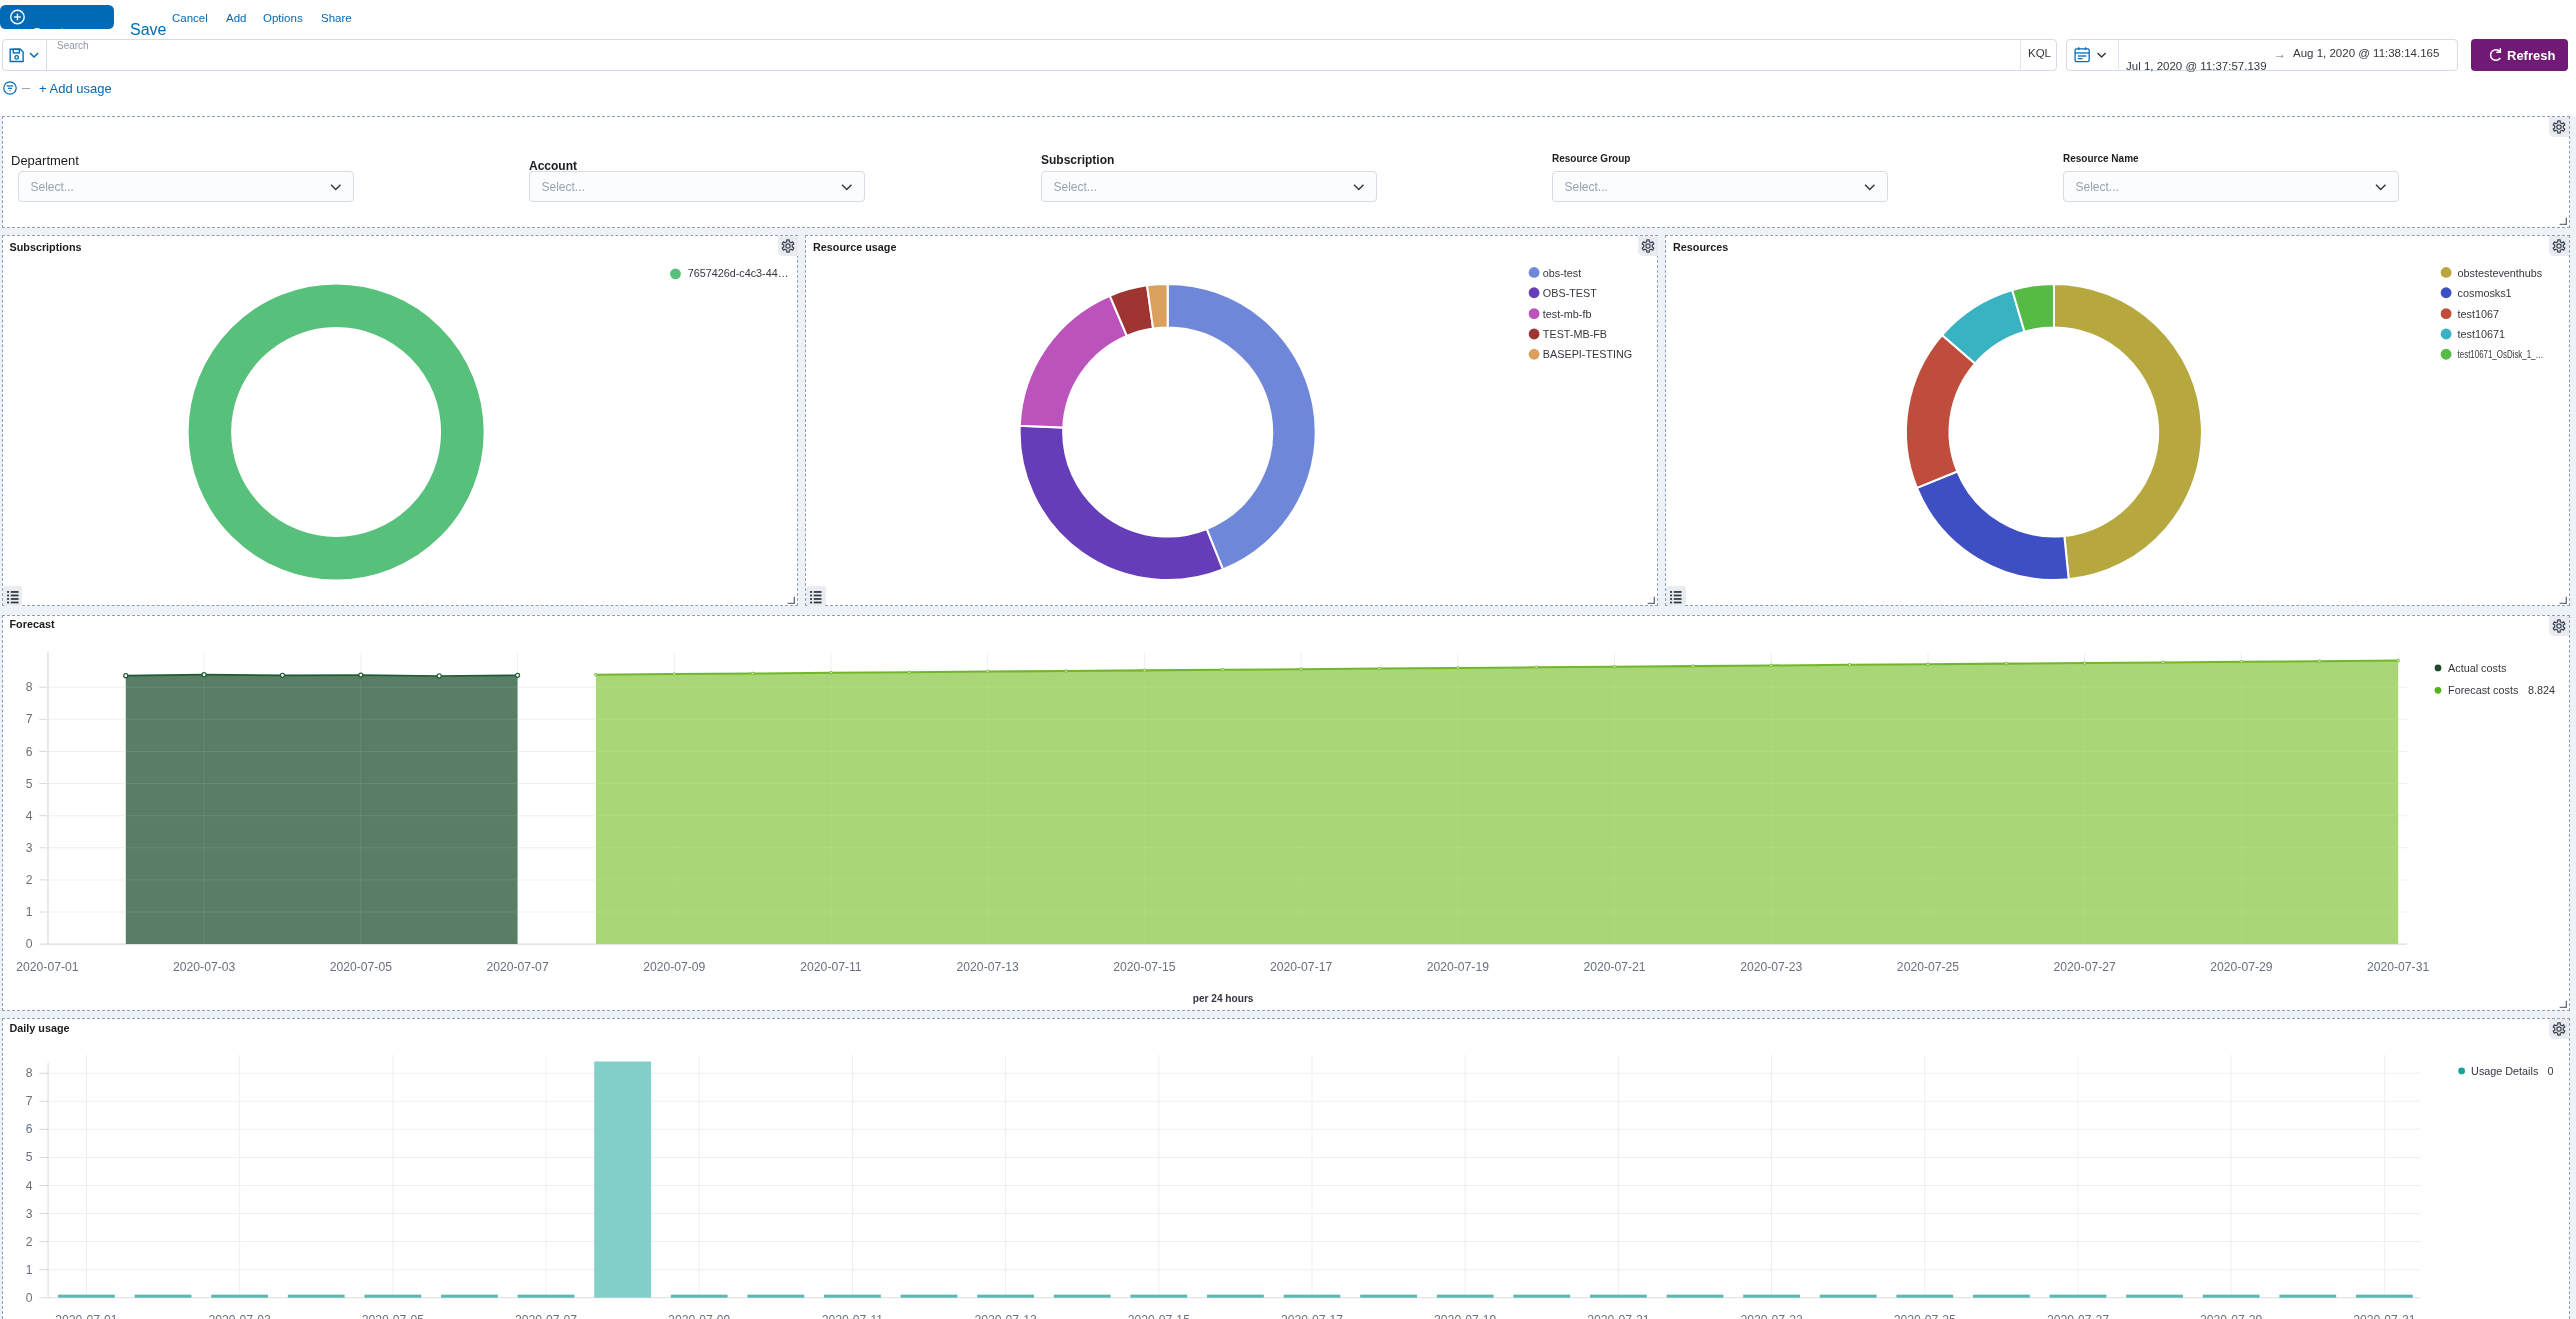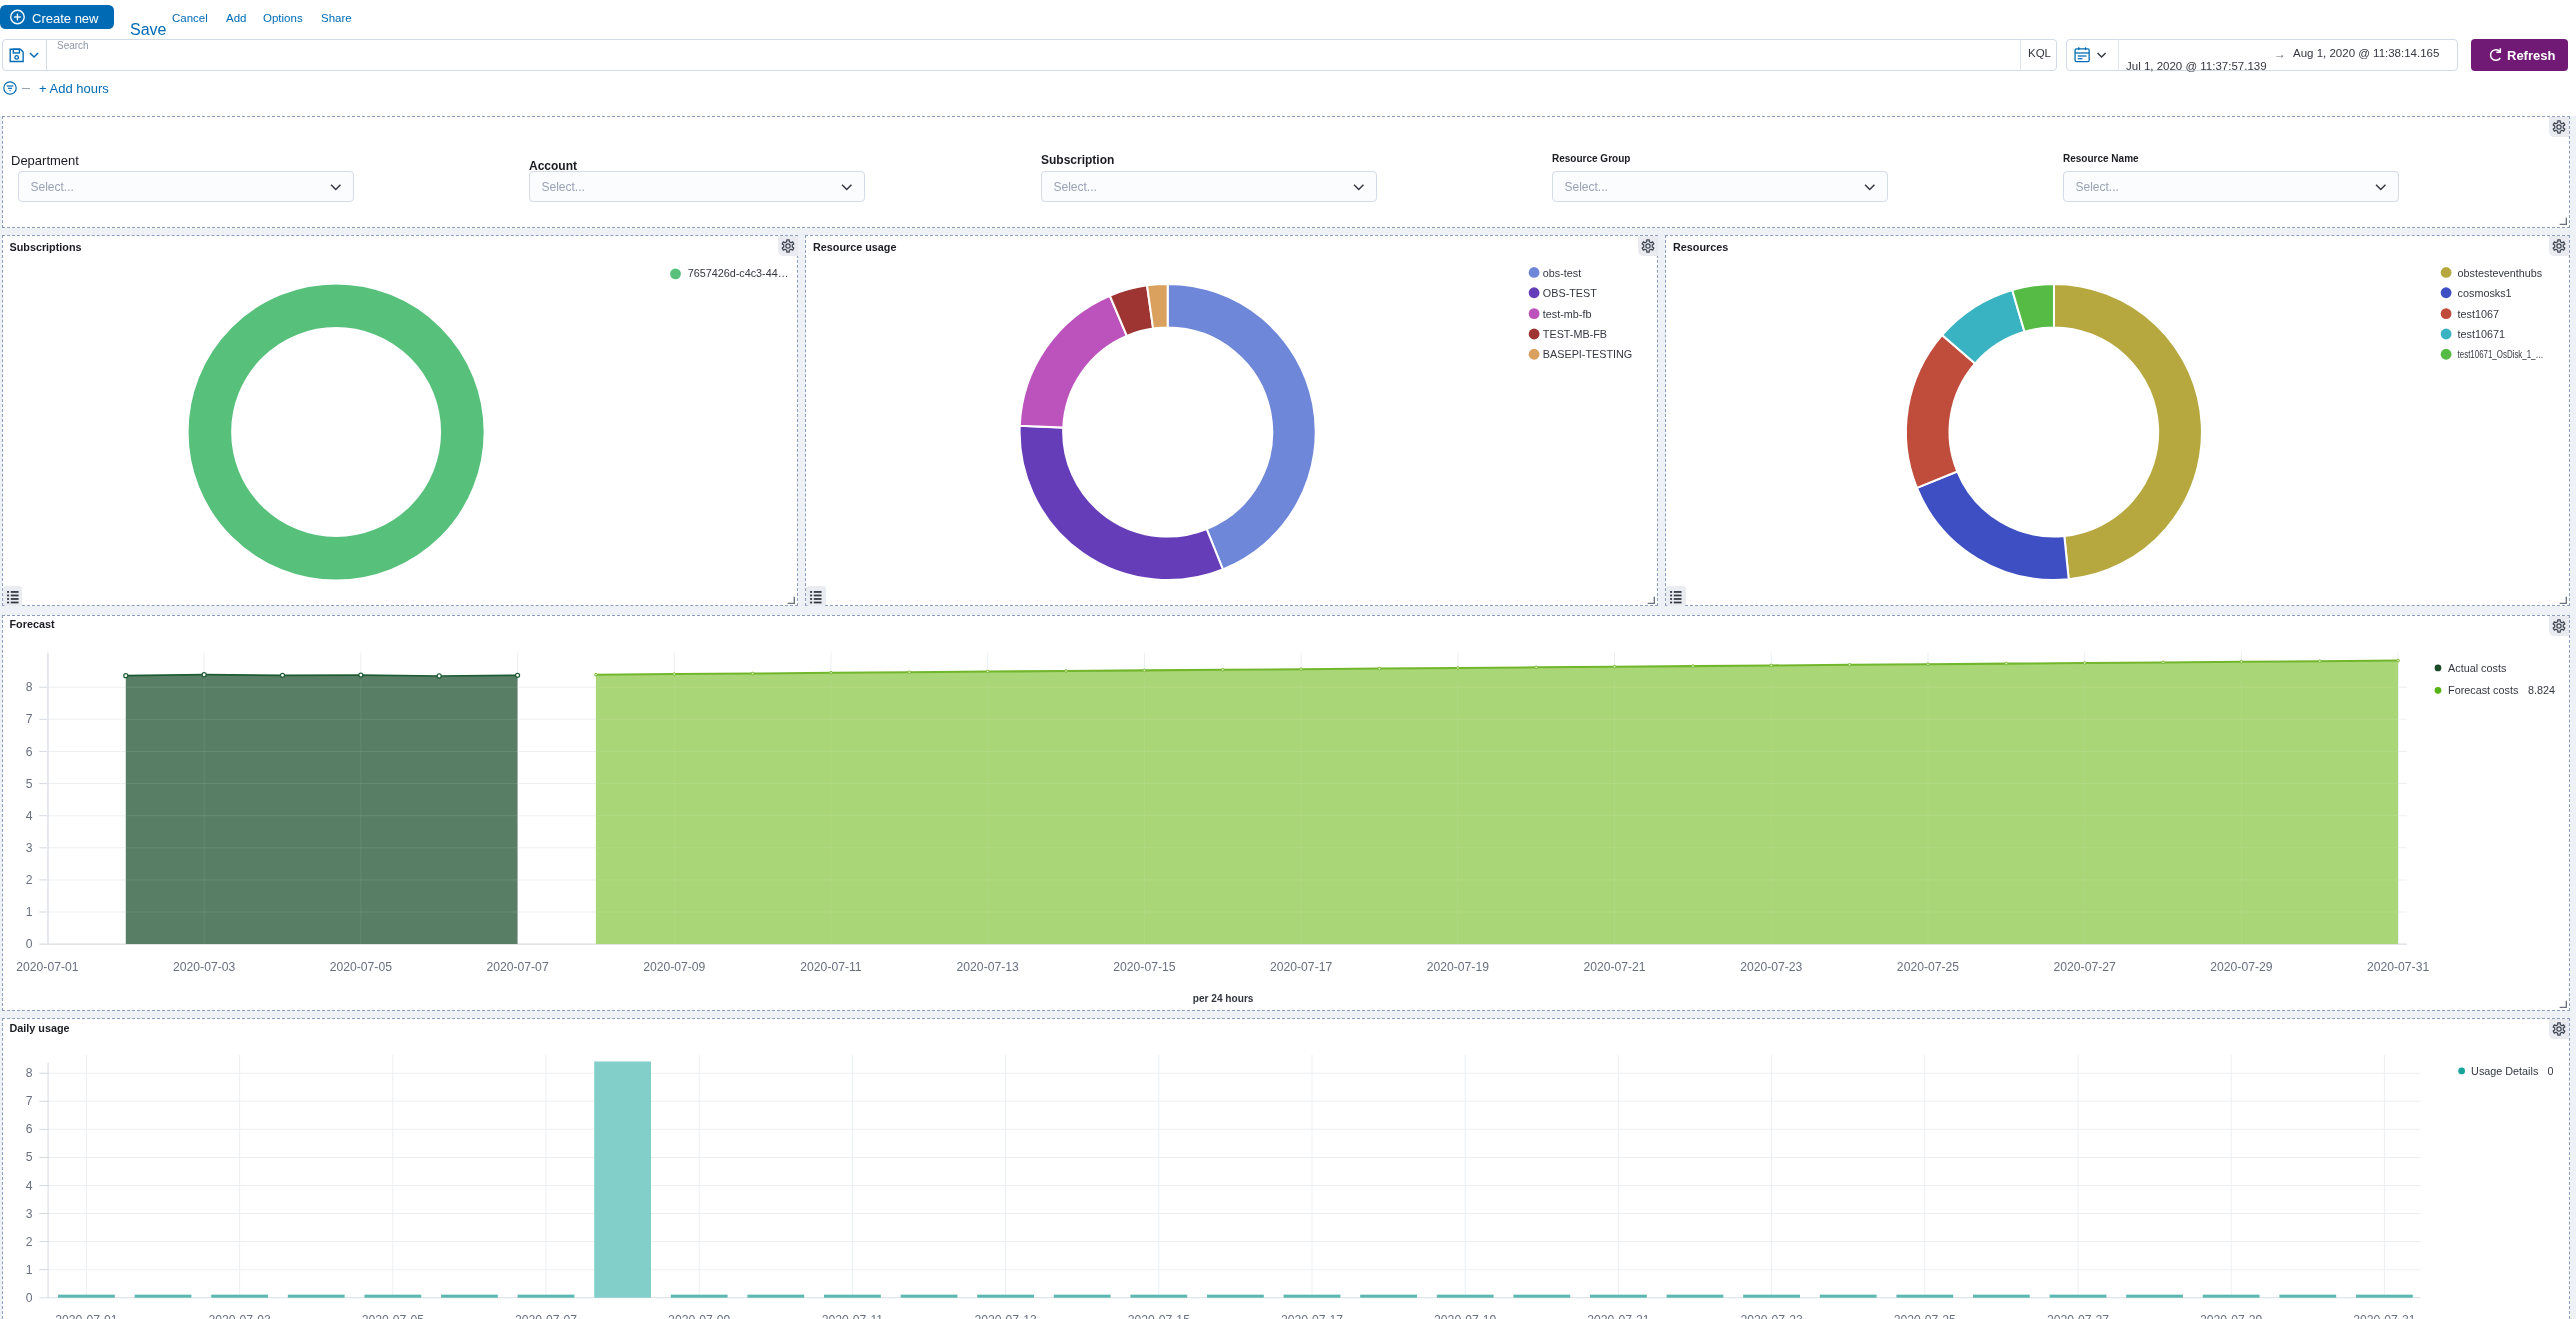--- a/index.html
+++ b/index.html
@@ -8,7 +8,7 @@
       <line x1="9" y1="17.5" x2="19" y2="17.5" stroke="#fff" stroke-width="2"></line>
       <line x1="14" y1="12.5" x2="14" y2="22.5" stroke="#fff" stroke-width="2"></line>
     </svg>
-    <span style="position:absolute;left:32px;top:6px;font-size:13px">Create new</span>
+    <span style="position:absolute;left:32px;top:20px;font-size:13px">Create new</span>
   </div>
 <span style="position:absolute;left:130px;top:21px;font-size:16px;color:#006bb4">Save</span>
 <span style="position:absolute;left:172px;top:11.5px;font-size:11.5px;color:#006bb4">Cancel</span>

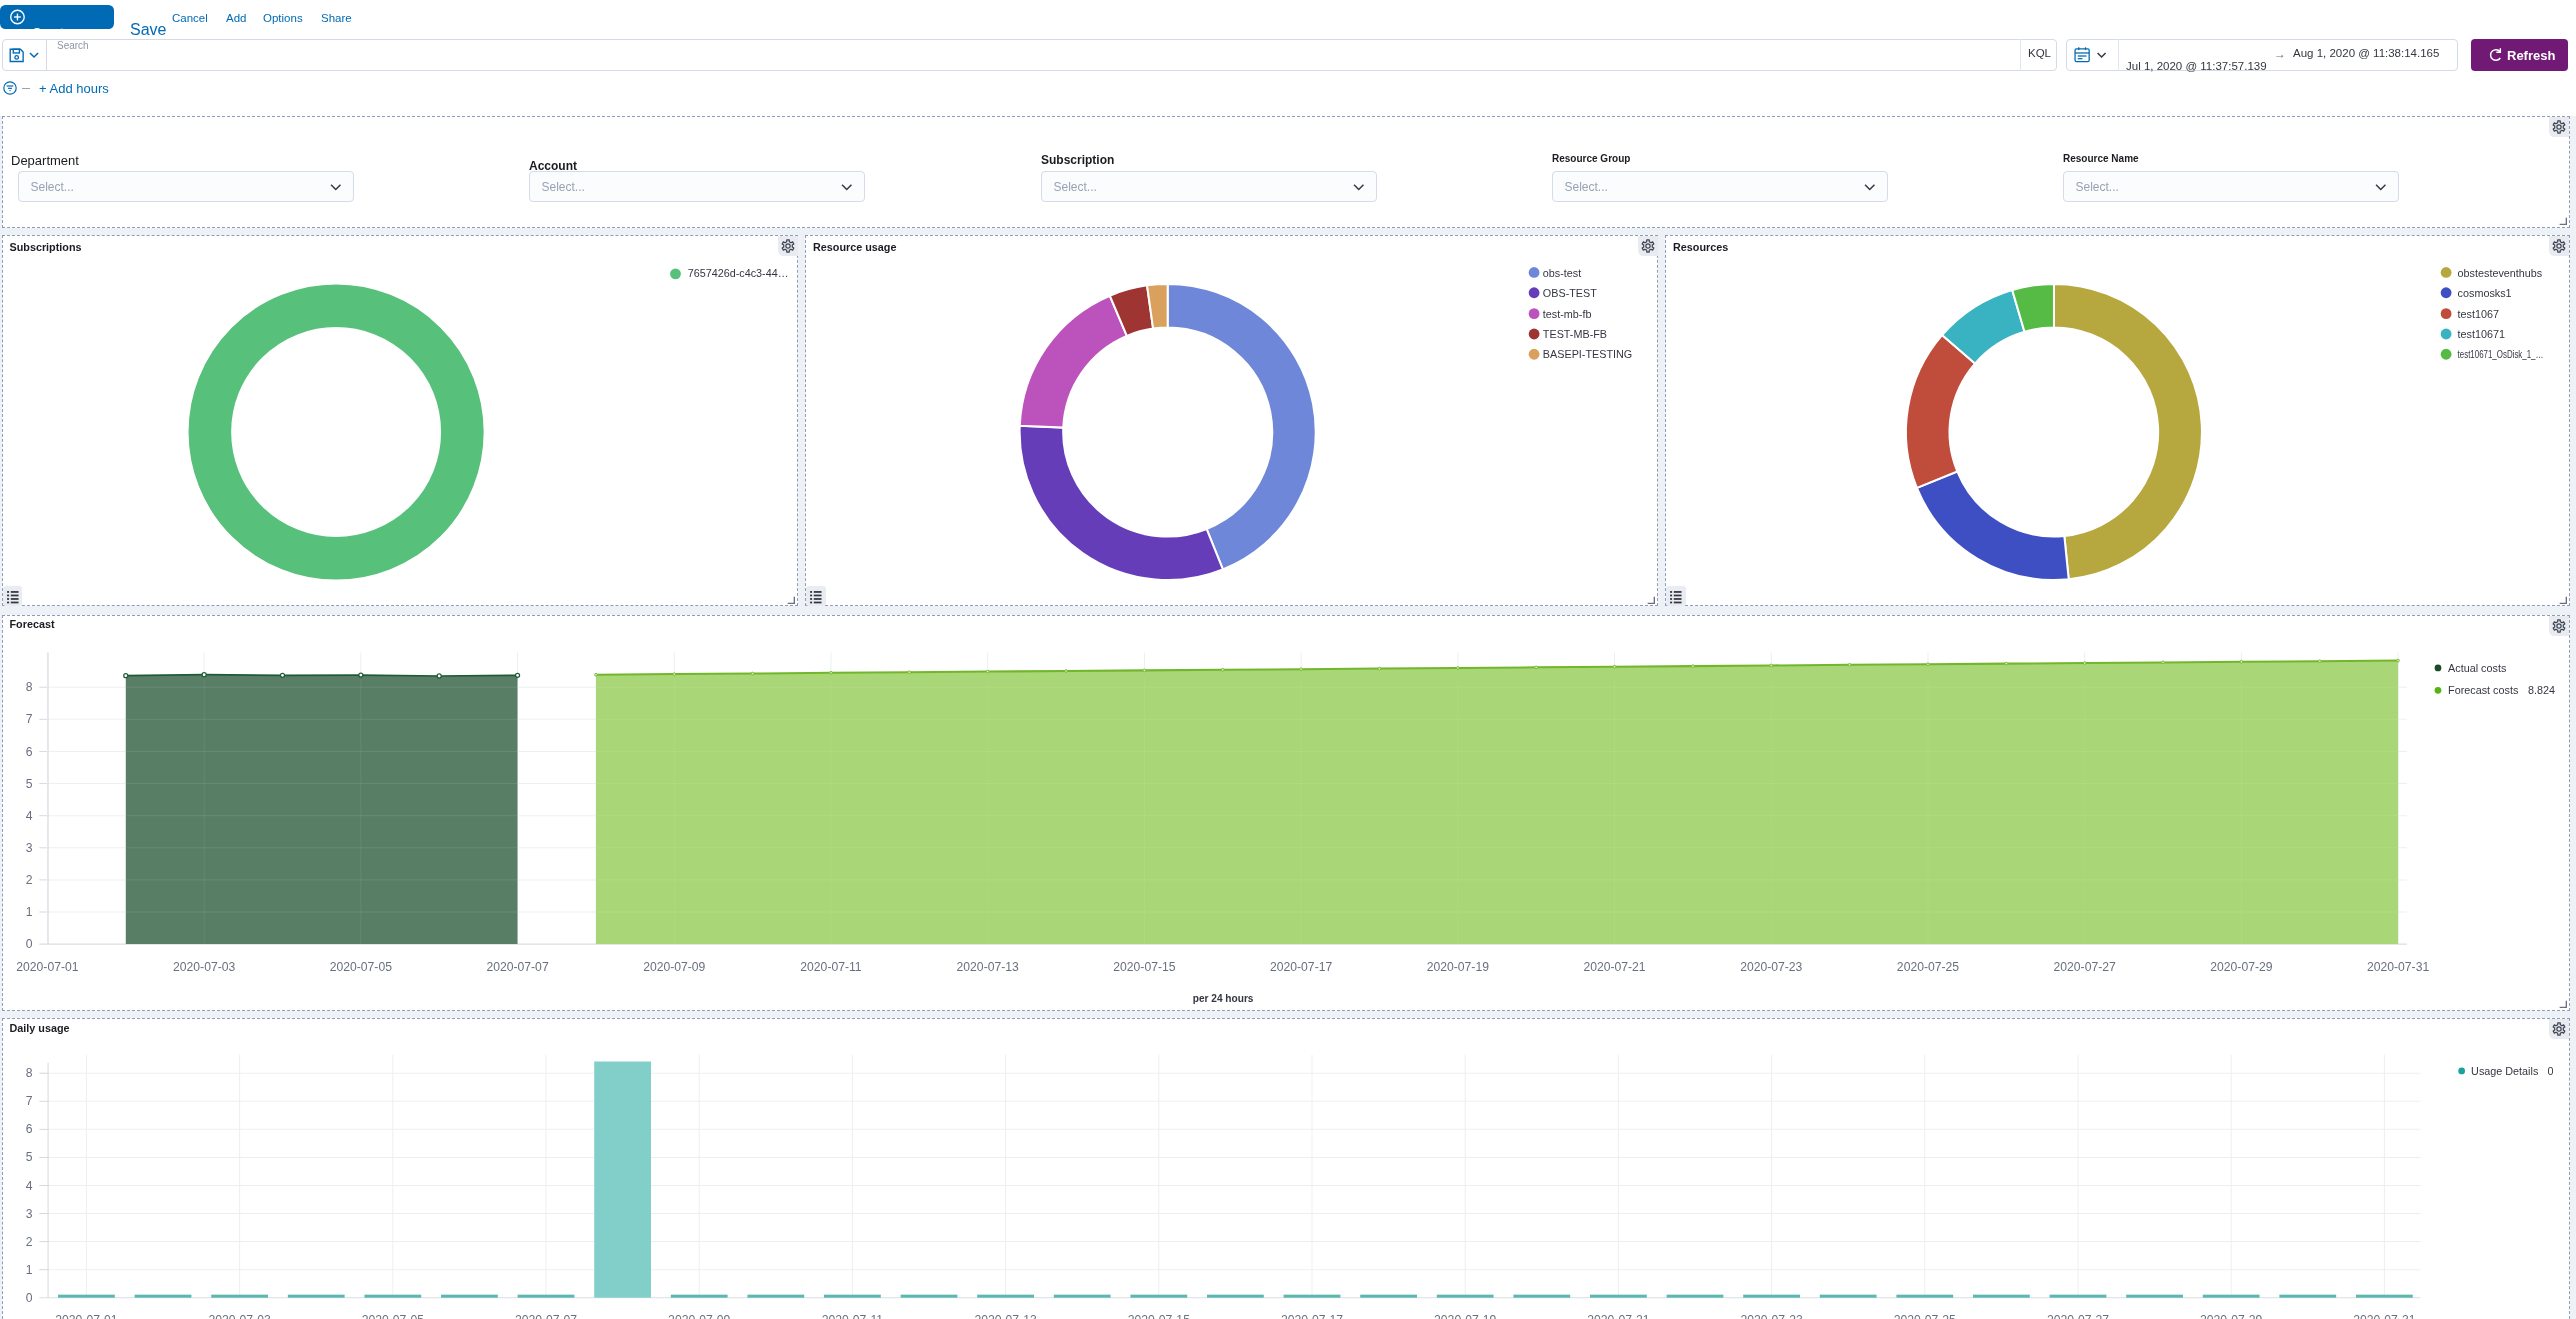--- a/index.html
+++ b/index.html
@@ -60,7 +60,7 @@
     <line x1="9.7" y1="14.5" x2="11.3" y2="14.5" stroke="#006bb4" stroke-width="1.8"></line>
   </svg>
 <div style="position:absolute;left:22px;top:88px;width:8px;height:1.4px;background:#9aa5b1"></div>
-<span style="position:absolute;left:39px;top:81px;font-size:13px;color:#006bb4">+ Add hours</span>
+<span style="position:absolute;left:39px;top:81px;font-size:13px;color:#006bb4">+ Add usage</span>
 <div class="panel" style="left:1.7px;top:116px;width:2568px;height:112px"></div>
 <span style="position:absolute;left:11px;top:153px;font-size:13px;font-weight:400;color:#1a1c21">Department</span>
 <div style="position:absolute;left:18px;top:171px;width:336px;height:31px;background:#fbfcfd;border:1px solid #d5dce7;border-radius:4px">

